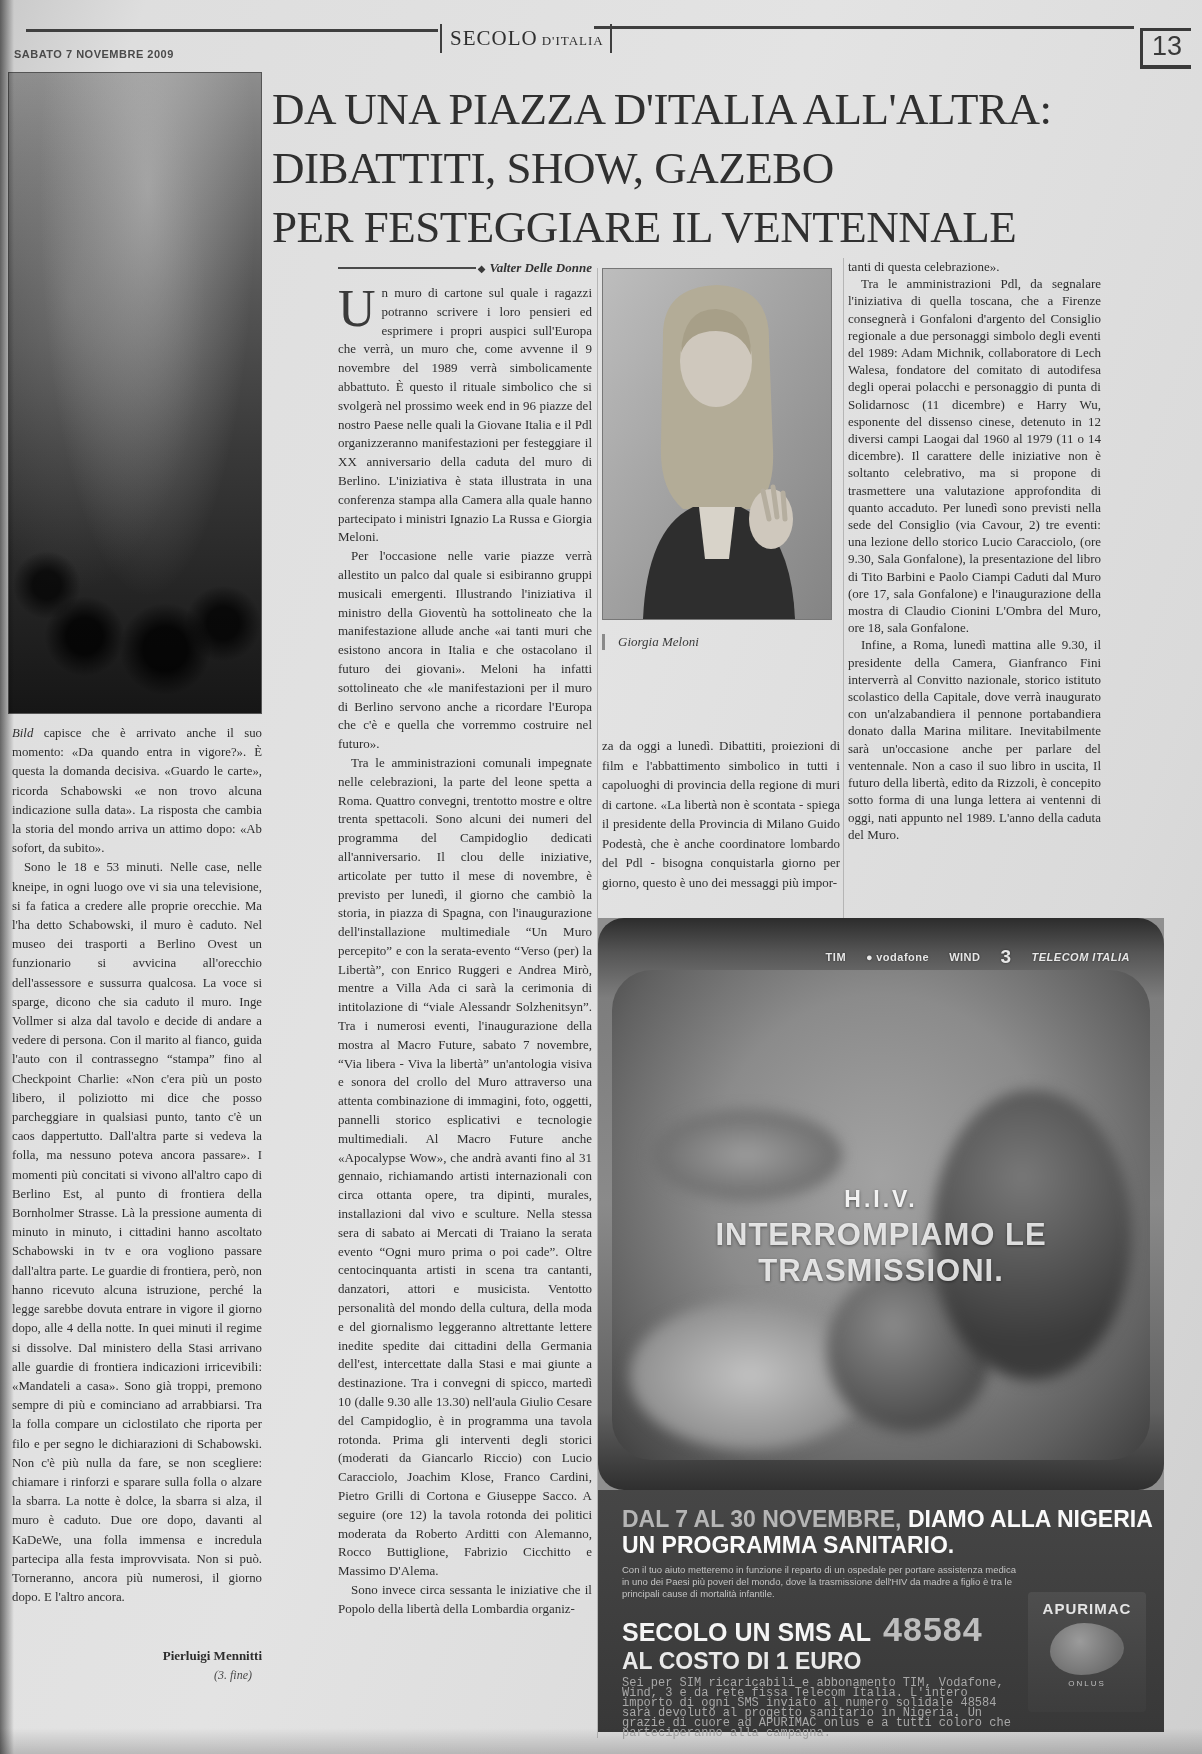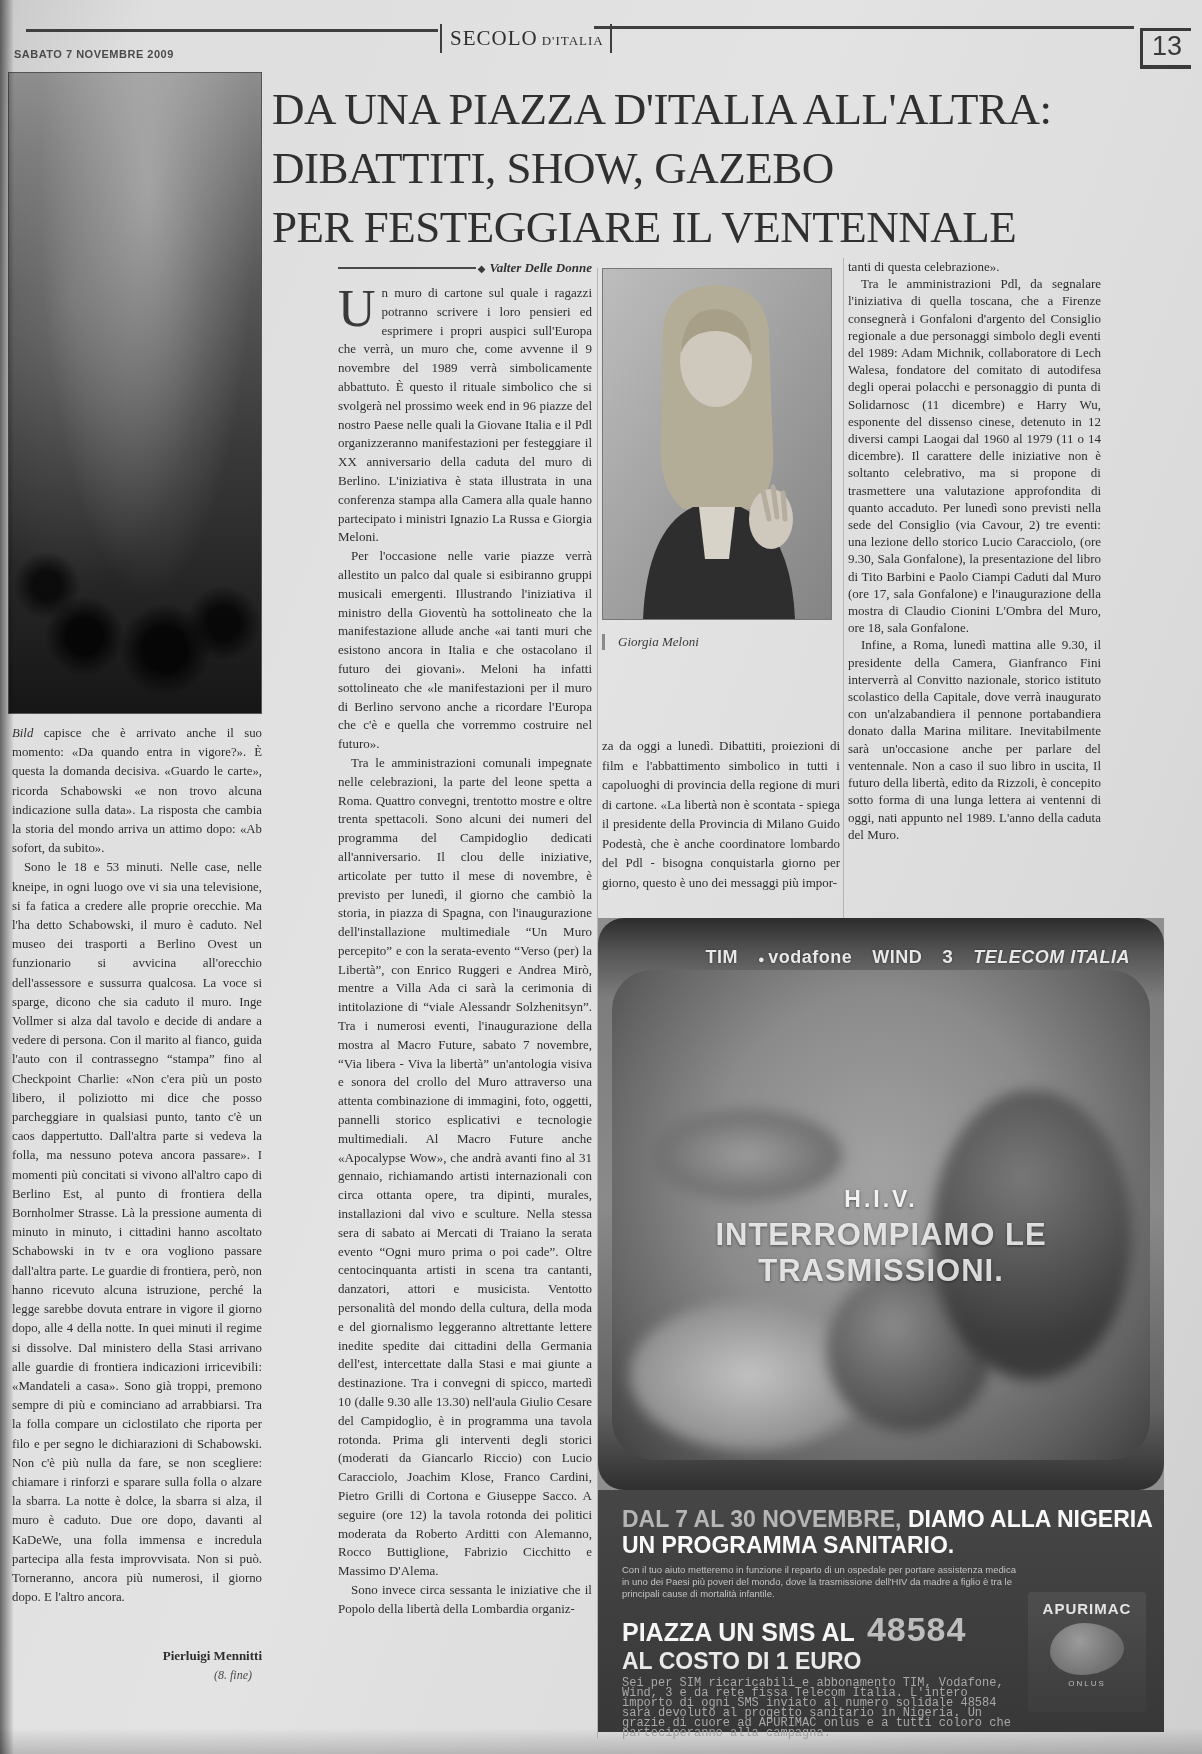--- a/index.html
+++ b/index.html
@@ -92,7 +92,7 @@
   .fig-arm{left:40px;top:140px;width:190px;height:90px;background:radial-gradient(#9d9d9d,#6a6a6a 75%);}
   .carriers{position:absolute;right:34px;top:28px;display:flex;align-items:center;gap:20px;
         color:#e8e8e8;font-weight:bold;z-index:3;}
-  .carriers .c{font-size:18px;letter-spacing:.5px;text-shadow:0 0 2px rgba(0,0,0,.6);}
+  .carriers .c{font-size:11px;letter-spacing:.5px;text-shadow:0 0 2px rgba(0,0,0,.6);}
   .carriers .c.vf::before{content:"●";font-size:11px;margin-right:3px;}
   .carriers .c.tre{font-size:19px;}
   .carriers .c.telecom{font-style:italic;}

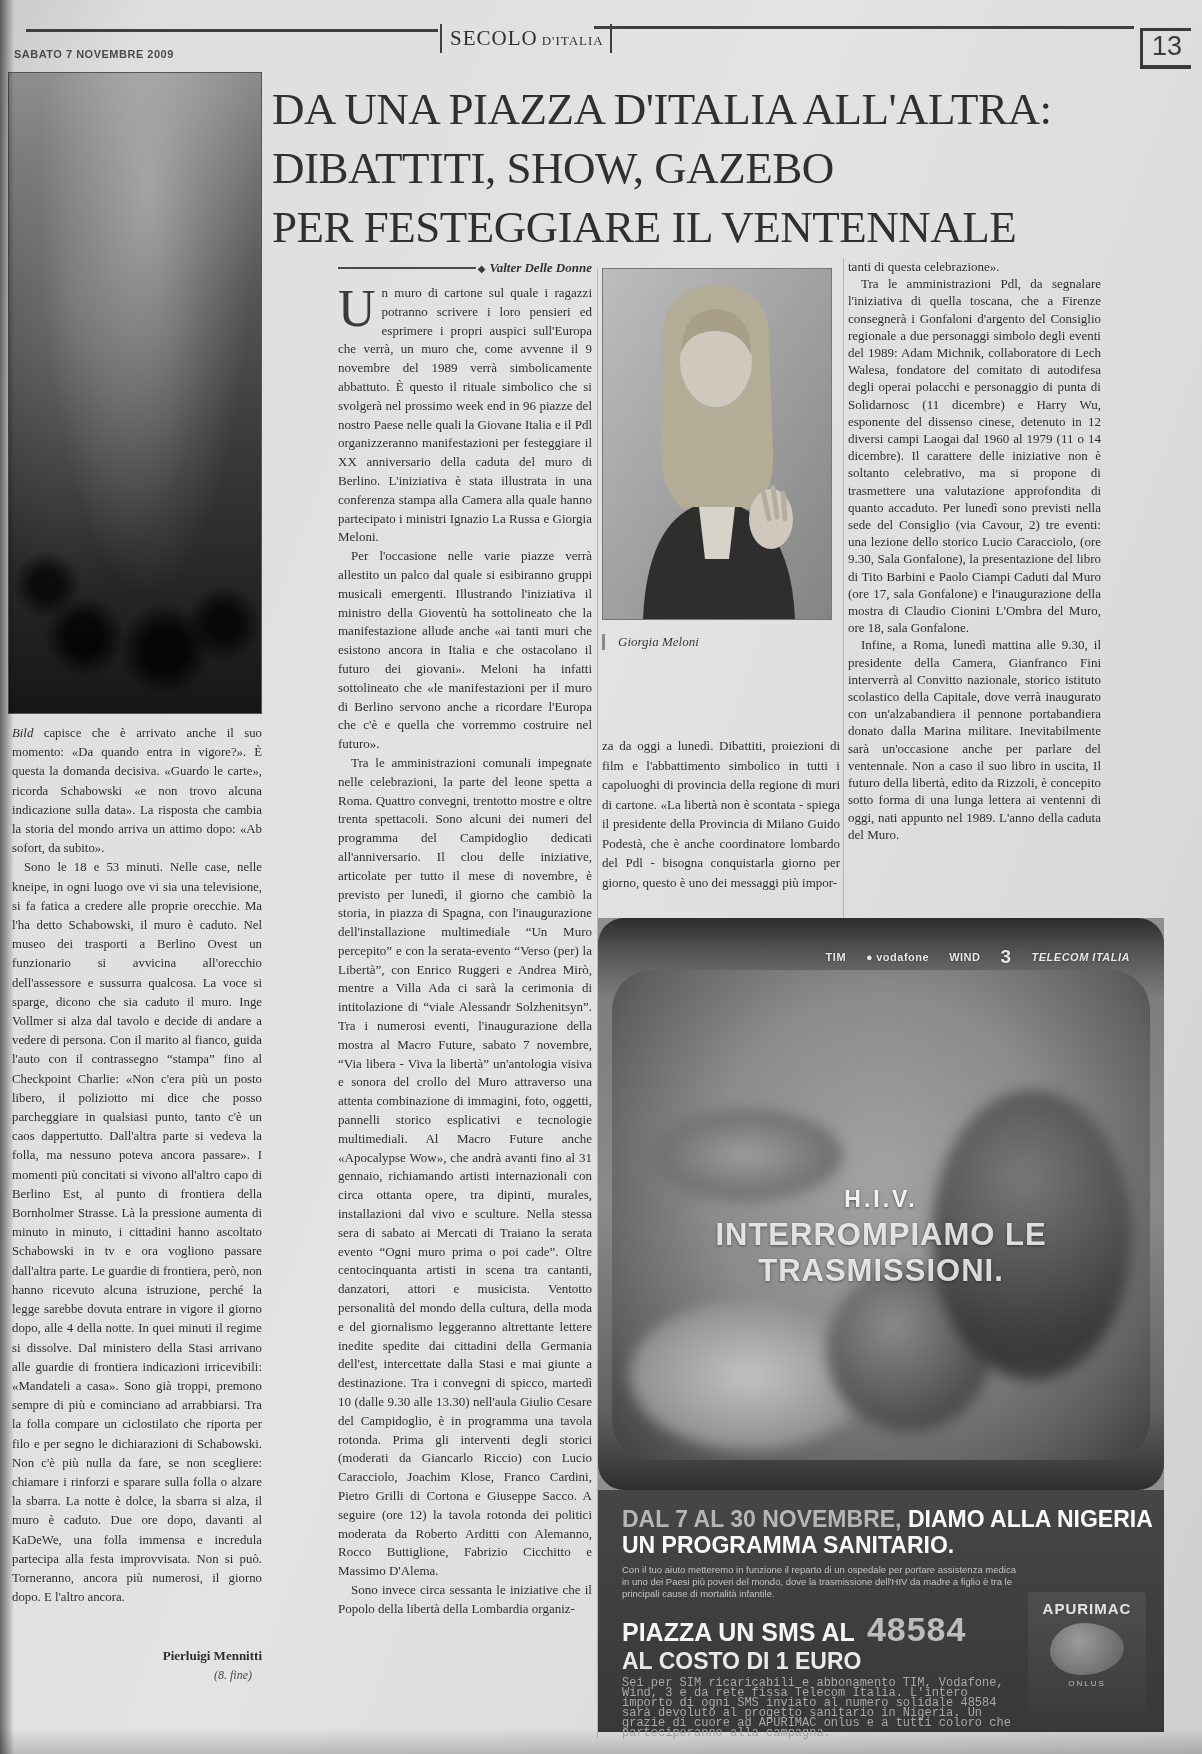--- a/index.html
+++ b/index.html
@@ -229,7 +229,7 @@
         <div class="camp-line2">UN PROGRAMMA SANITARIO.</div>
         <div class="camp-body">Con il tuo aiuto metteremo in funzione il reparto di un ospedale per portare assistenza medica in uno dei Paesi più poveri del mondo, dove la trasmissione dell'HIV da madre a figlio è tra le principali cause di mortalità infantile.</div>
         <div class="sms-row">
-          <span class="sms-label">PIAZZA UN SMS AL</span>
+          <span class="sms-label">SECOLO UN SMS AL</span>
           <span class="sms-number">48584</span>
         </div>
         <div class="sms-cost">AL COSTO DI 1 EURO</div>

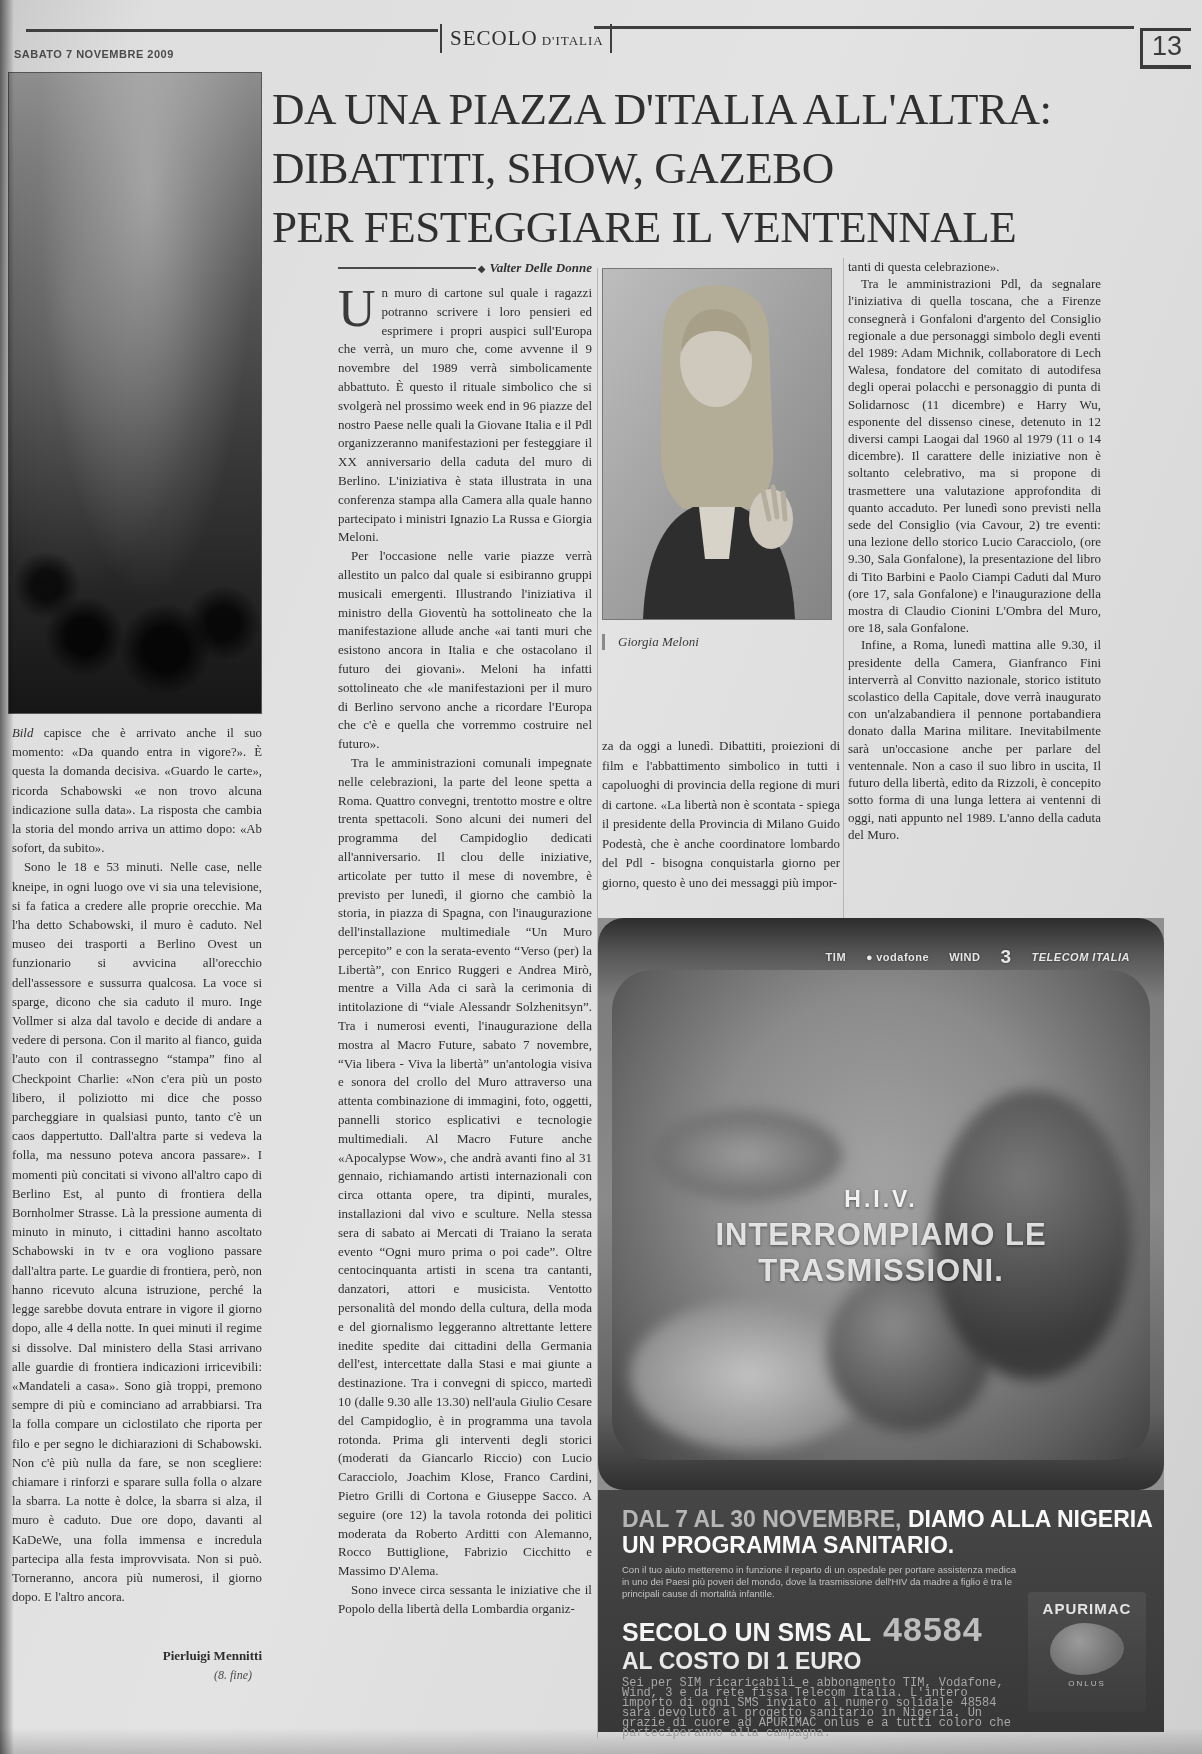--- a/index.html
+++ b/index.html
@@ -198,7 +198,7 @@
     <p>Sono le 18 e 53 minuti. Nelle case, nelle kneipe, in ogni luogo ove vi sia una televisione, si fa fatica a credere alle proprie orecchie. Ma l'ha detto Schabowski, il muro è caduto. Nel museo dei trasporti a Berlino Ovest un funzionario si avvicina all'orecchio dell'assessore e sussurra qualcosa. La voce si sparge, dicono che sia caduto il muro. Inge Vollmer si alza dal tavolo e decide di andare a vedere di persona. Con il marito al fianco, guida l'auto con il contrassegno “stampa” fino al Checkpoint Charlie: «Non c'era più un posto libero, il poliziotto mi dice che posso parcheggiare in qualsiasi punto, tanto c'è un caos dappertutto. Dall'altra parte si vedeva la folla, ma nessuno poteva ancora passare». I momenti più concitati si vivono all'altro capo di Berlino Est, al punto di frontiera della Bornholmer Strasse. Là la pressione aumenta di minuto in minuto, i cittadini hanno ascoltato Schabowski in tv e ora vogliono passare dall'altra parte. Le guardie di frontiera, però, non hanno ricevuto alcuna istruzione, perché la legge sarebbe dovuta entrare in vigore il giorno dopo, alle 4 della notte. In quei minuti il regime si dissolve. Dal ministero della Stasi arrivano alle guardie di frontiera indicazioni irricevibili: «Mandateli a casa». Sono già troppi, premono sempre di più e cominciano ad arrabbiarsi. Tra la folla compare un ciclostilato che riporta per filo e per segno le dichiarazioni di Schabowski. Non c'è più nulla da fare, se non scegliere: chiamare i rinforzi e sparare sulla folla o alzare la sbarra. La notte è dolce, la sbarra si alza, il muro è caduto. Due ore dopo, davanti al KaDeWe, una folla immensa e incredula partecipa alla festa improvvisata. Non si può. Torneranno, ancora più numerosi, il giorno dopo. E l'altro ancora.</p>
   </div>
   <div class="sidebar-author">Pierluigi Mennitti</div>
-  <div class="sidebar-note">(8. fine)</div>
+  <div class="sidebar-note">(3. fine)</div>
 
   <div class="ad">
     <div class="tv">

